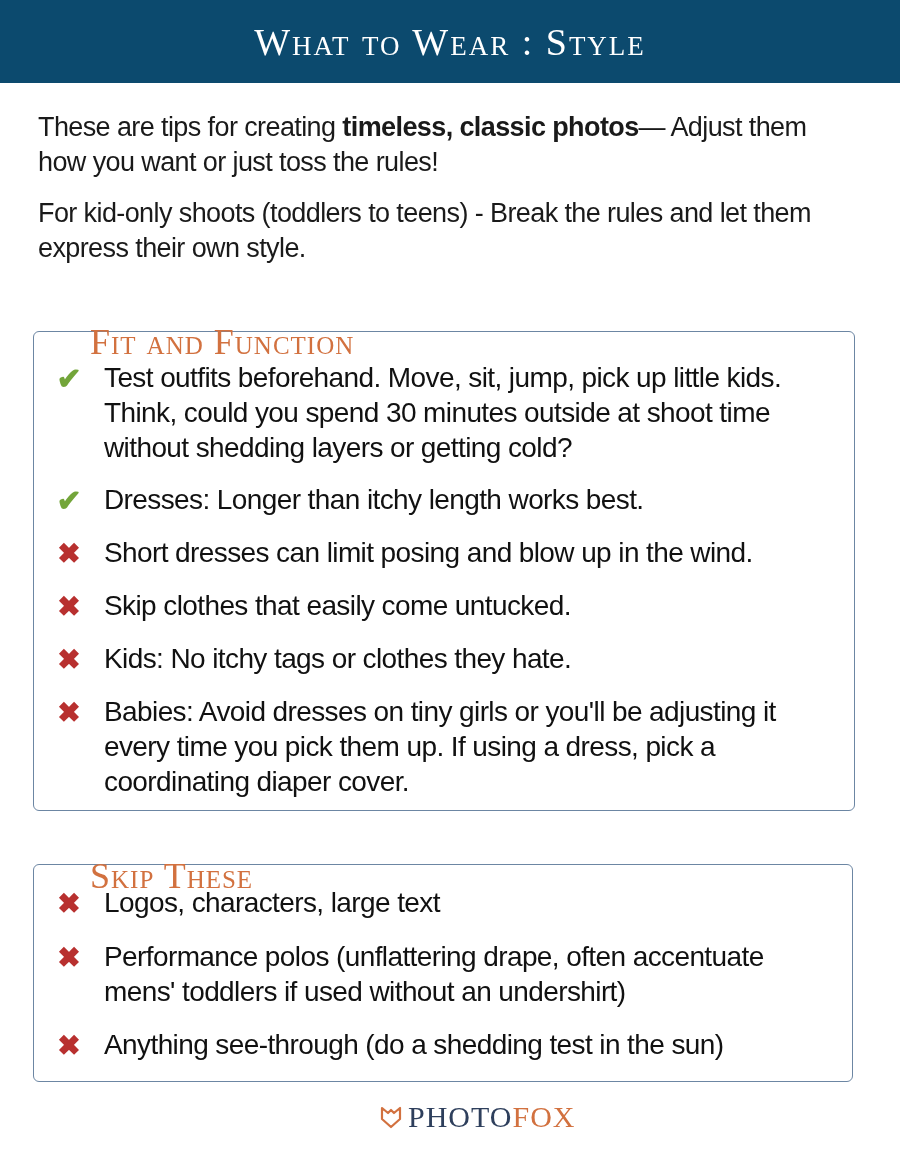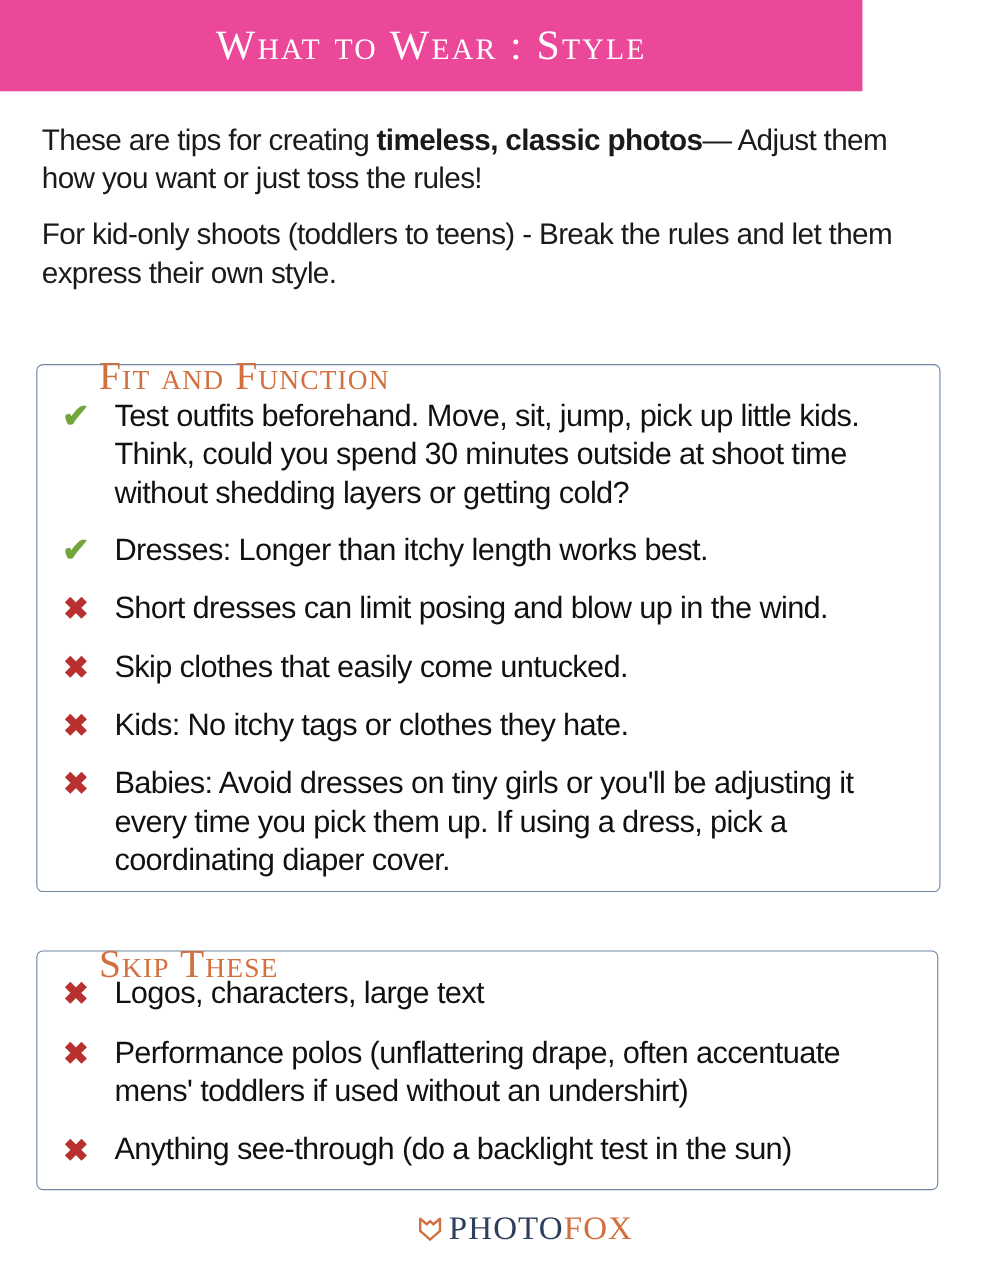--- a/index.html
+++ b/index.html
@@ -5,7 +5,7 @@
   html, body { margin: 0; padding: 0; background: #ffffff; }
   body { width: 900px; height: 1165px; position: relative; overflow: hidden;
          font-family: "Liberation Sans", sans-serif; color: #1a1a1a; }
-  .banner { position: absolute; left: 0; top: 0; width: 784px; height: 83px; background: #ec4899;
+  .banner { position: absolute; left: 0; top: 0; width: 900px; height: 83px; background: #0c4a6e;
             display: flex; align-items: center; justify-content: center; }
   .banner h1 { margin: 0; color: #ffffff; font-family: "Liberation Serif", serif; font-weight: normal;
                font-size: 38px; letter-spacing: 2px; font-variant: small-caps; }

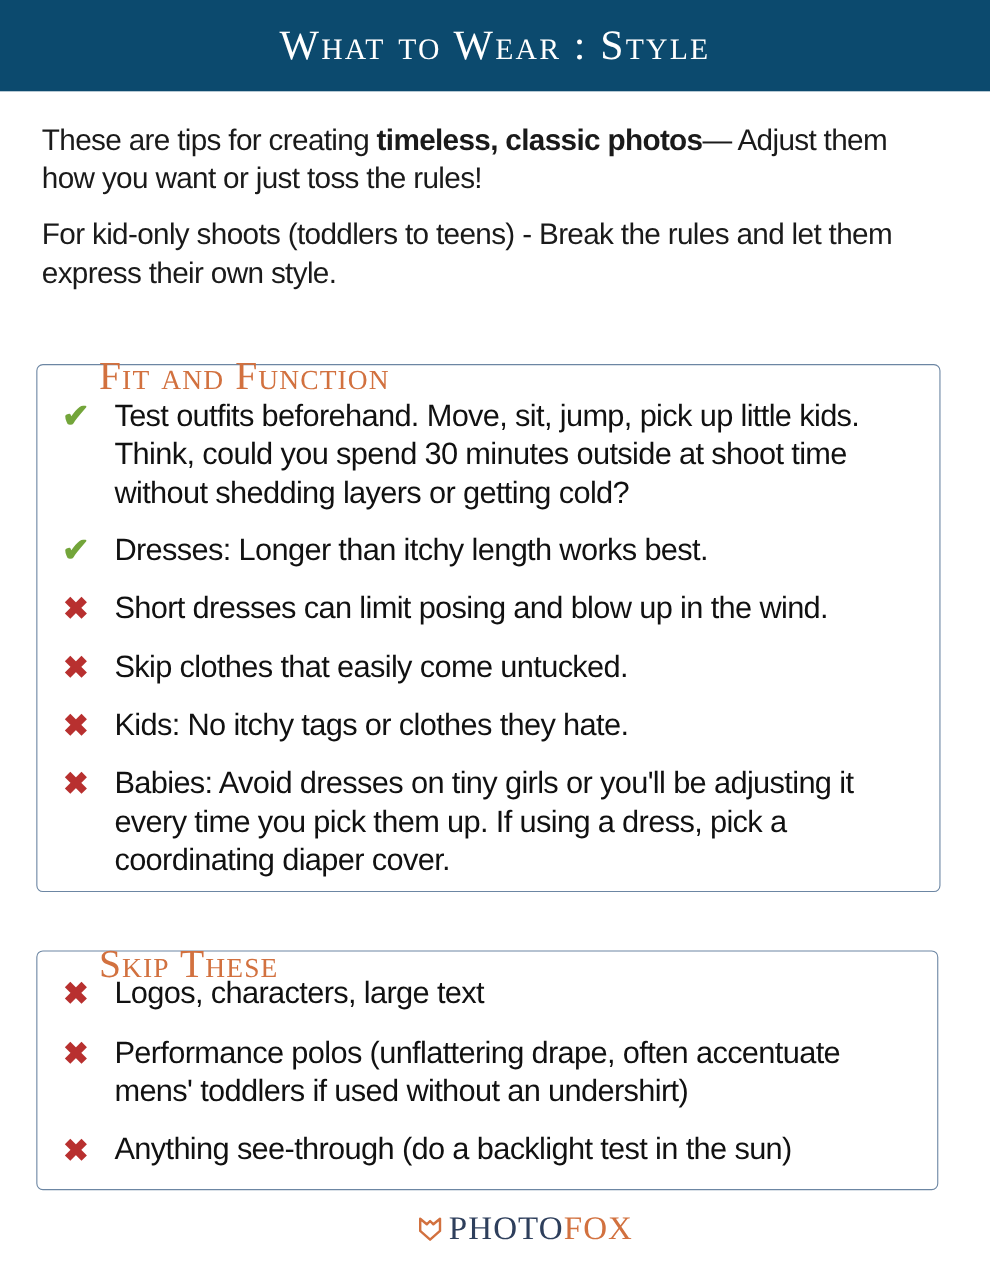--- a/index.html
+++ b/index.html
@@ -97,7 +97,7 @@
     <span class="icon">
         <span class="cross">✖</span>
       </span>
-    <span class="text">Anything see-through (do a backlight test in the sun)</span>
+    <span class="text">Anything see-through (do a shedding test in the sun)</span>
   </div>
 </div>
 

